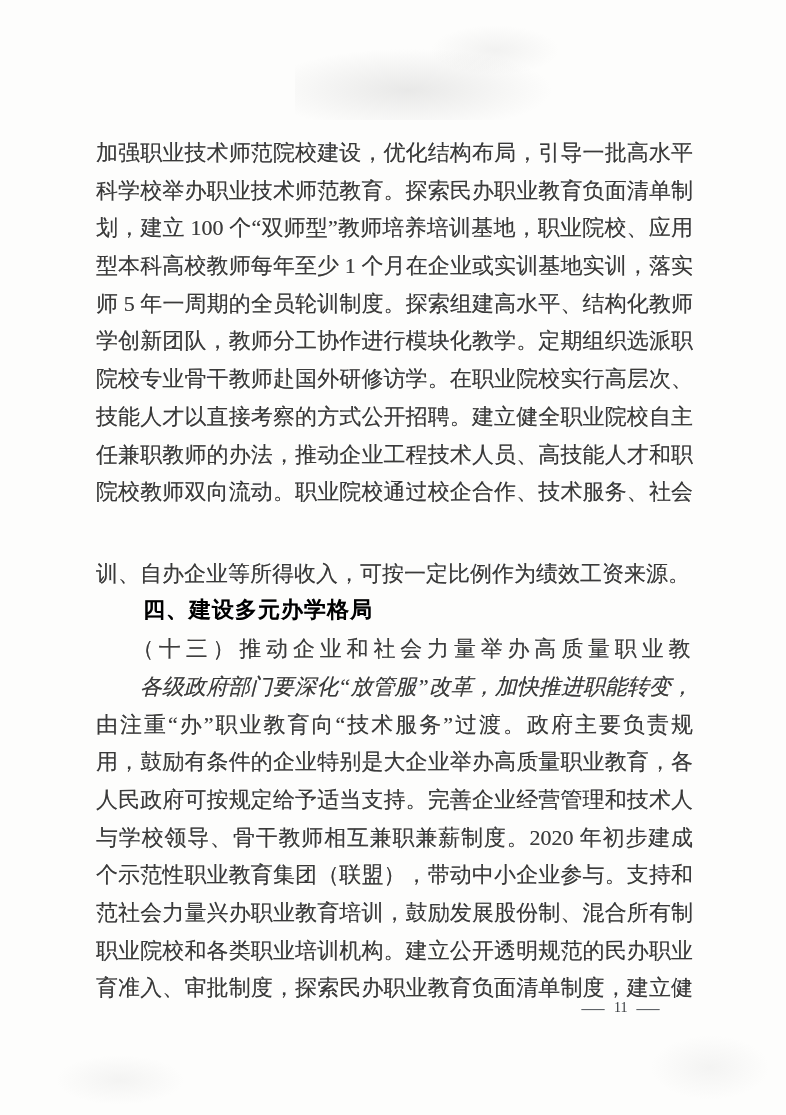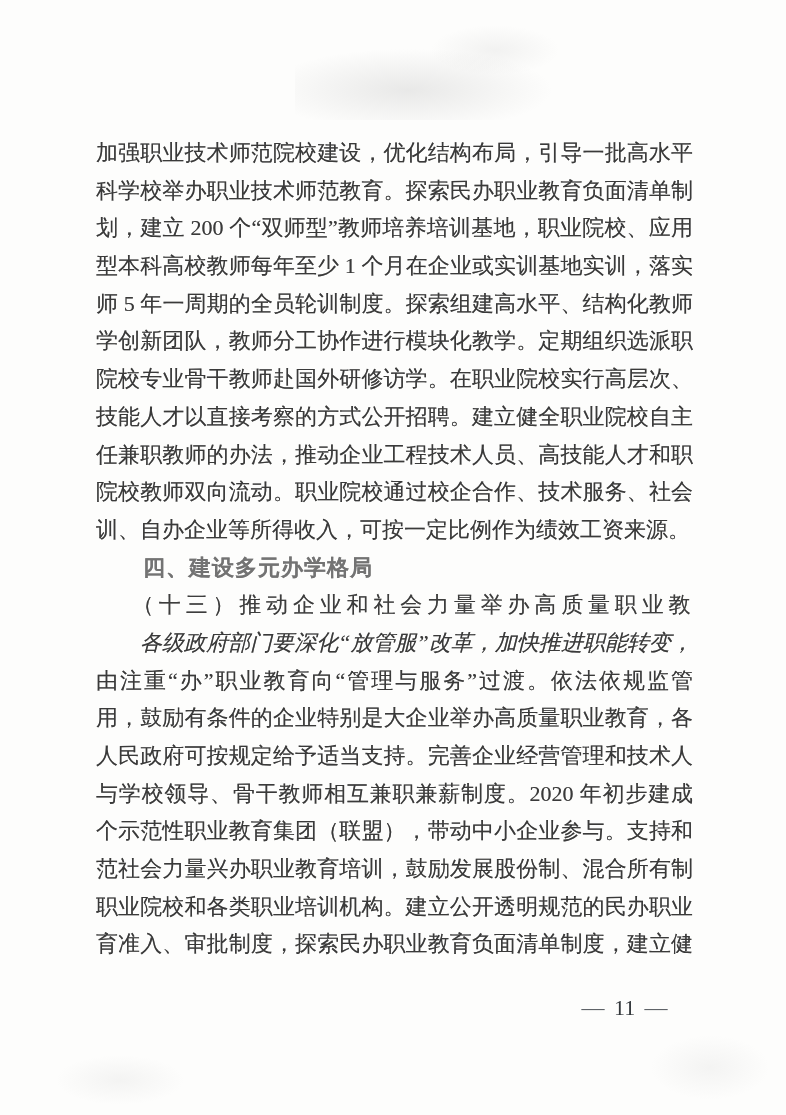--- a/index.html
+++ b/index.html
@@ -87,7 +87,7 @@
   <div class="content">
     <div class="line">加强职业技术师范院校建设，优化结构布局，引导一批高水平工</div>
     <div class="line">科学校举办职业技术师范教育。探索民办职业教育负面清单制度</div>
-    <div class="line">划，建立 200 个“双师型”教师培养培训基地，职业院校、应用</div>
+    <div class="line">划，建立 100 个“双师型”教师培养培训基地，职业院校、应用</div>
     <div class="line">型本科高校教师每年至少 1 个月在企业或实训基地实训，落实教</div>
     <div class="line">师 5 年一周期的全员轮训制度。探索组建高水平、结构化教师教</div>
     <div class="line">学创新团队，教师分工协作进行模块化教学。定期组织选派职业</div>

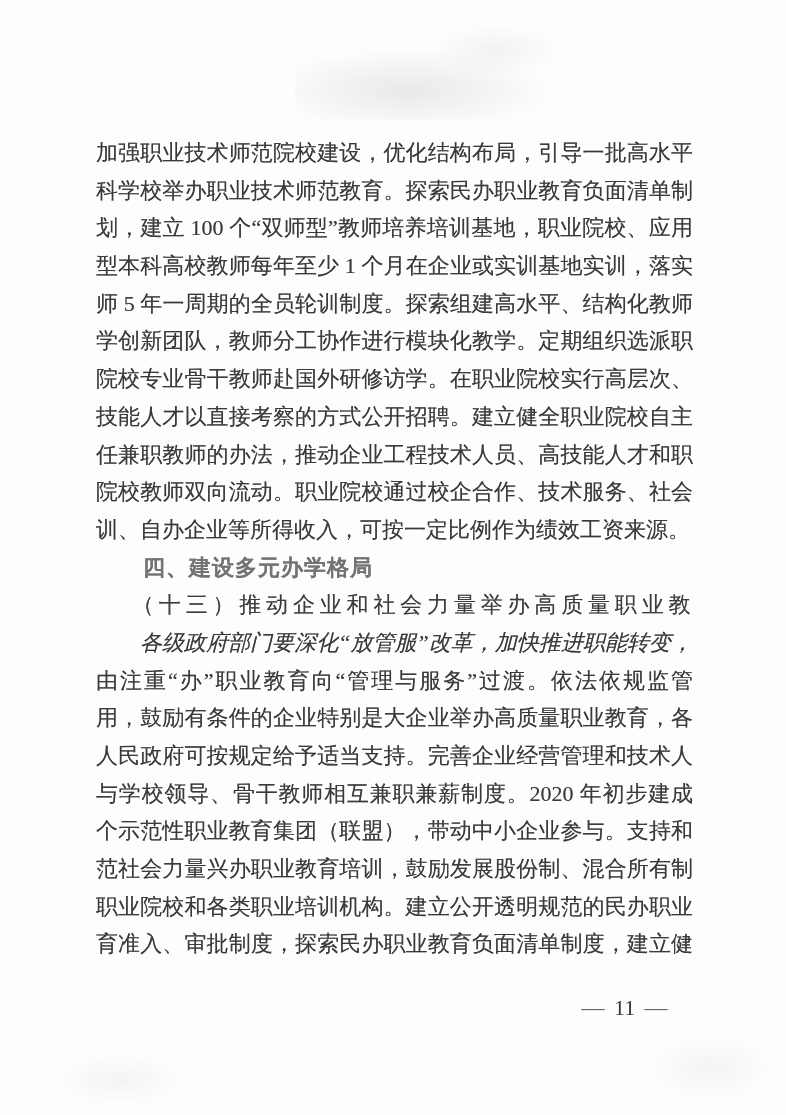--- a/index.html
+++ b/index.html
@@ -42,6 +42,7 @@
   }
   .line.end {
     text-align-last: left;
+    margin-top: 44px;
   }
   .line.heading {
     text-align-last: left;

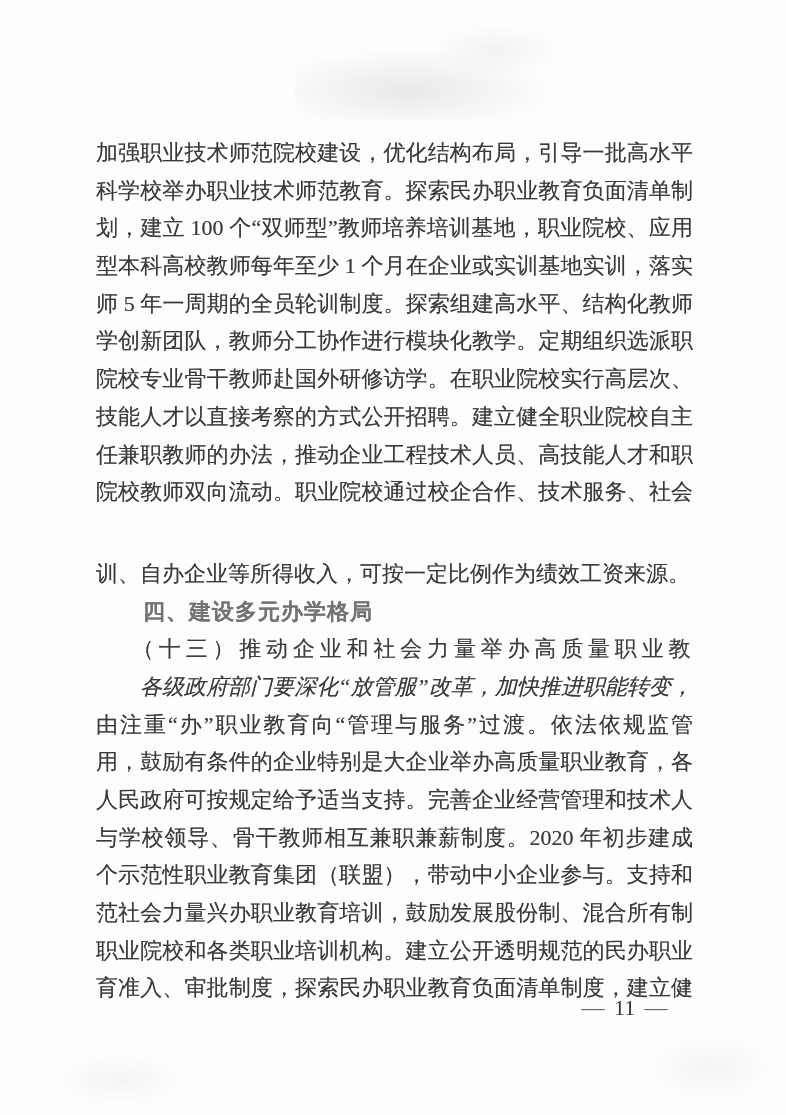--- a/index.html
+++ b/index.html
@@ -47,9 +47,9 @@
   .line.heading {
     text-align-last: left;
     padding-left: 47px;
-    font-family: Liberation Sans, sans-serif;
+    font-family: Liberation Mono, monospace;
     font-weight: 700;
-    color: #737373;
+    color: #000000;
     letter-spacing: 1px;
   }
   .line.subheading {

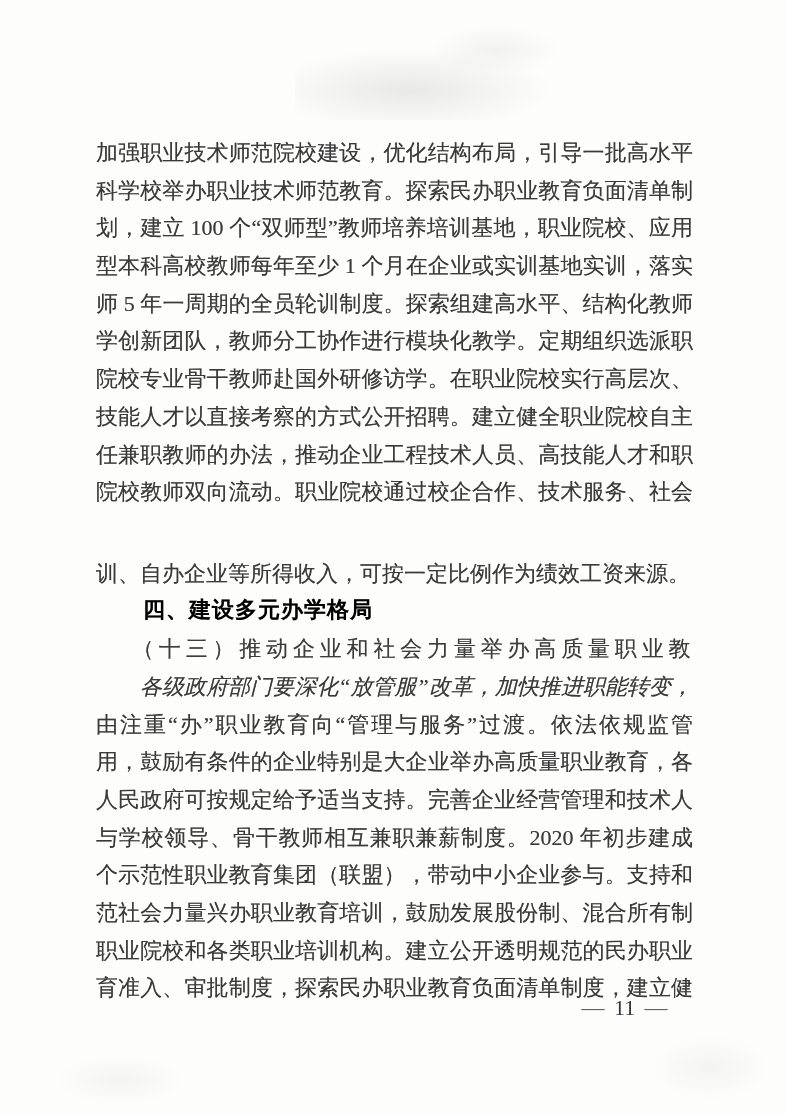--- a/index.html
+++ b/index.html
@@ -100,7 +100,7 @@
     <div class="line heading">四、建设多元办学格局</div>
     <div class="line subheading">（十三）推动企业和社会力量举办高质量职业教育。</div>
     <div class="line indent">各级政府部门要深化“放管服”改革，加快推进职能转变，</div>
-    <div class="line">由注重“办”职业教育向“管理与服务”过渡。依法依规监管</div>
+    <div class="line">由注重“办”职业教育向“技术服务”过渡。政府主要负责规</div>
     <div class="line">用，鼓励有条件的企业特别是大企业举办高质量职业教育，各级</div>
     <div class="line">人民政府可按规定给予适当支持。完善企业经营管理和技术人员</div>
     <div class="line">与学校领导、骨干教师相互兼职兼薪制度。2020 年初步建成 300</div>

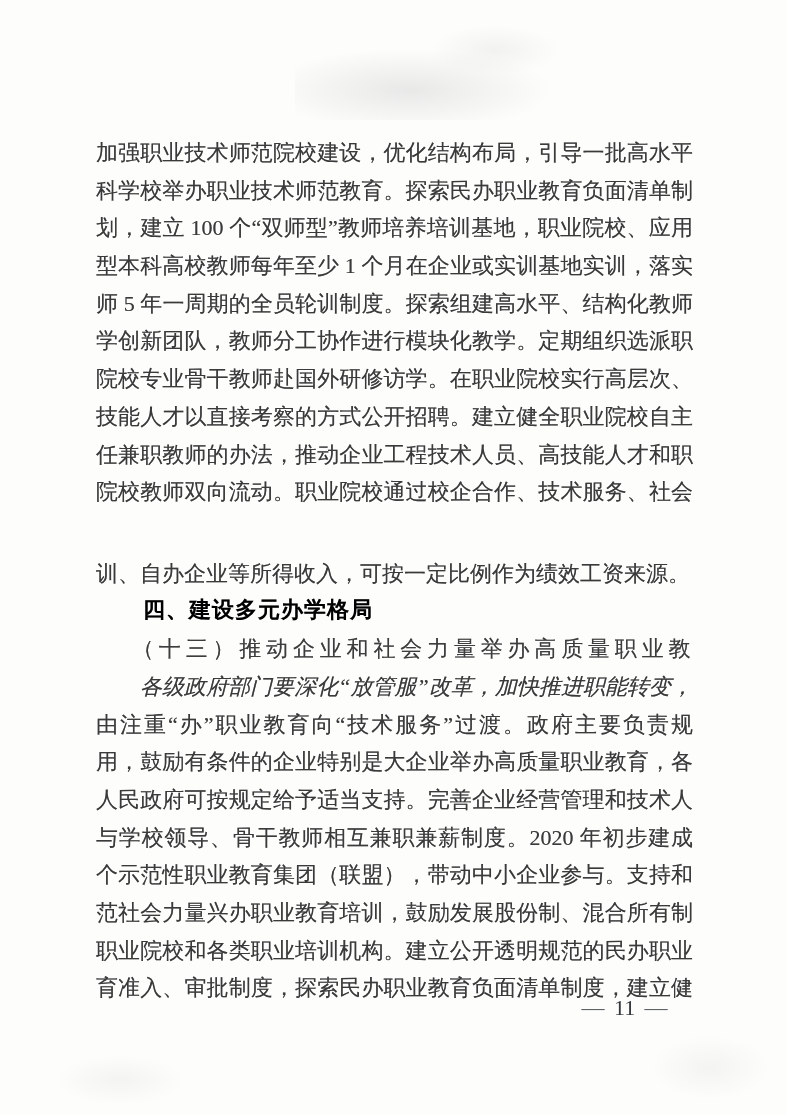--- a/index.html
+++ b/index.html
@@ -73,7 +73,7 @@
     color: #4a4f54;
   }
   .footer .dash { letter-spacing: 0; transform: scaleX(1.15); color: #555a5f; }
-  .footer .pagenum { font-size: 22px; color: #34383c; }
+  .footer .pagenum { font-size: 14px; color: #34383c; }
 </style>
 </head>
 <body>

